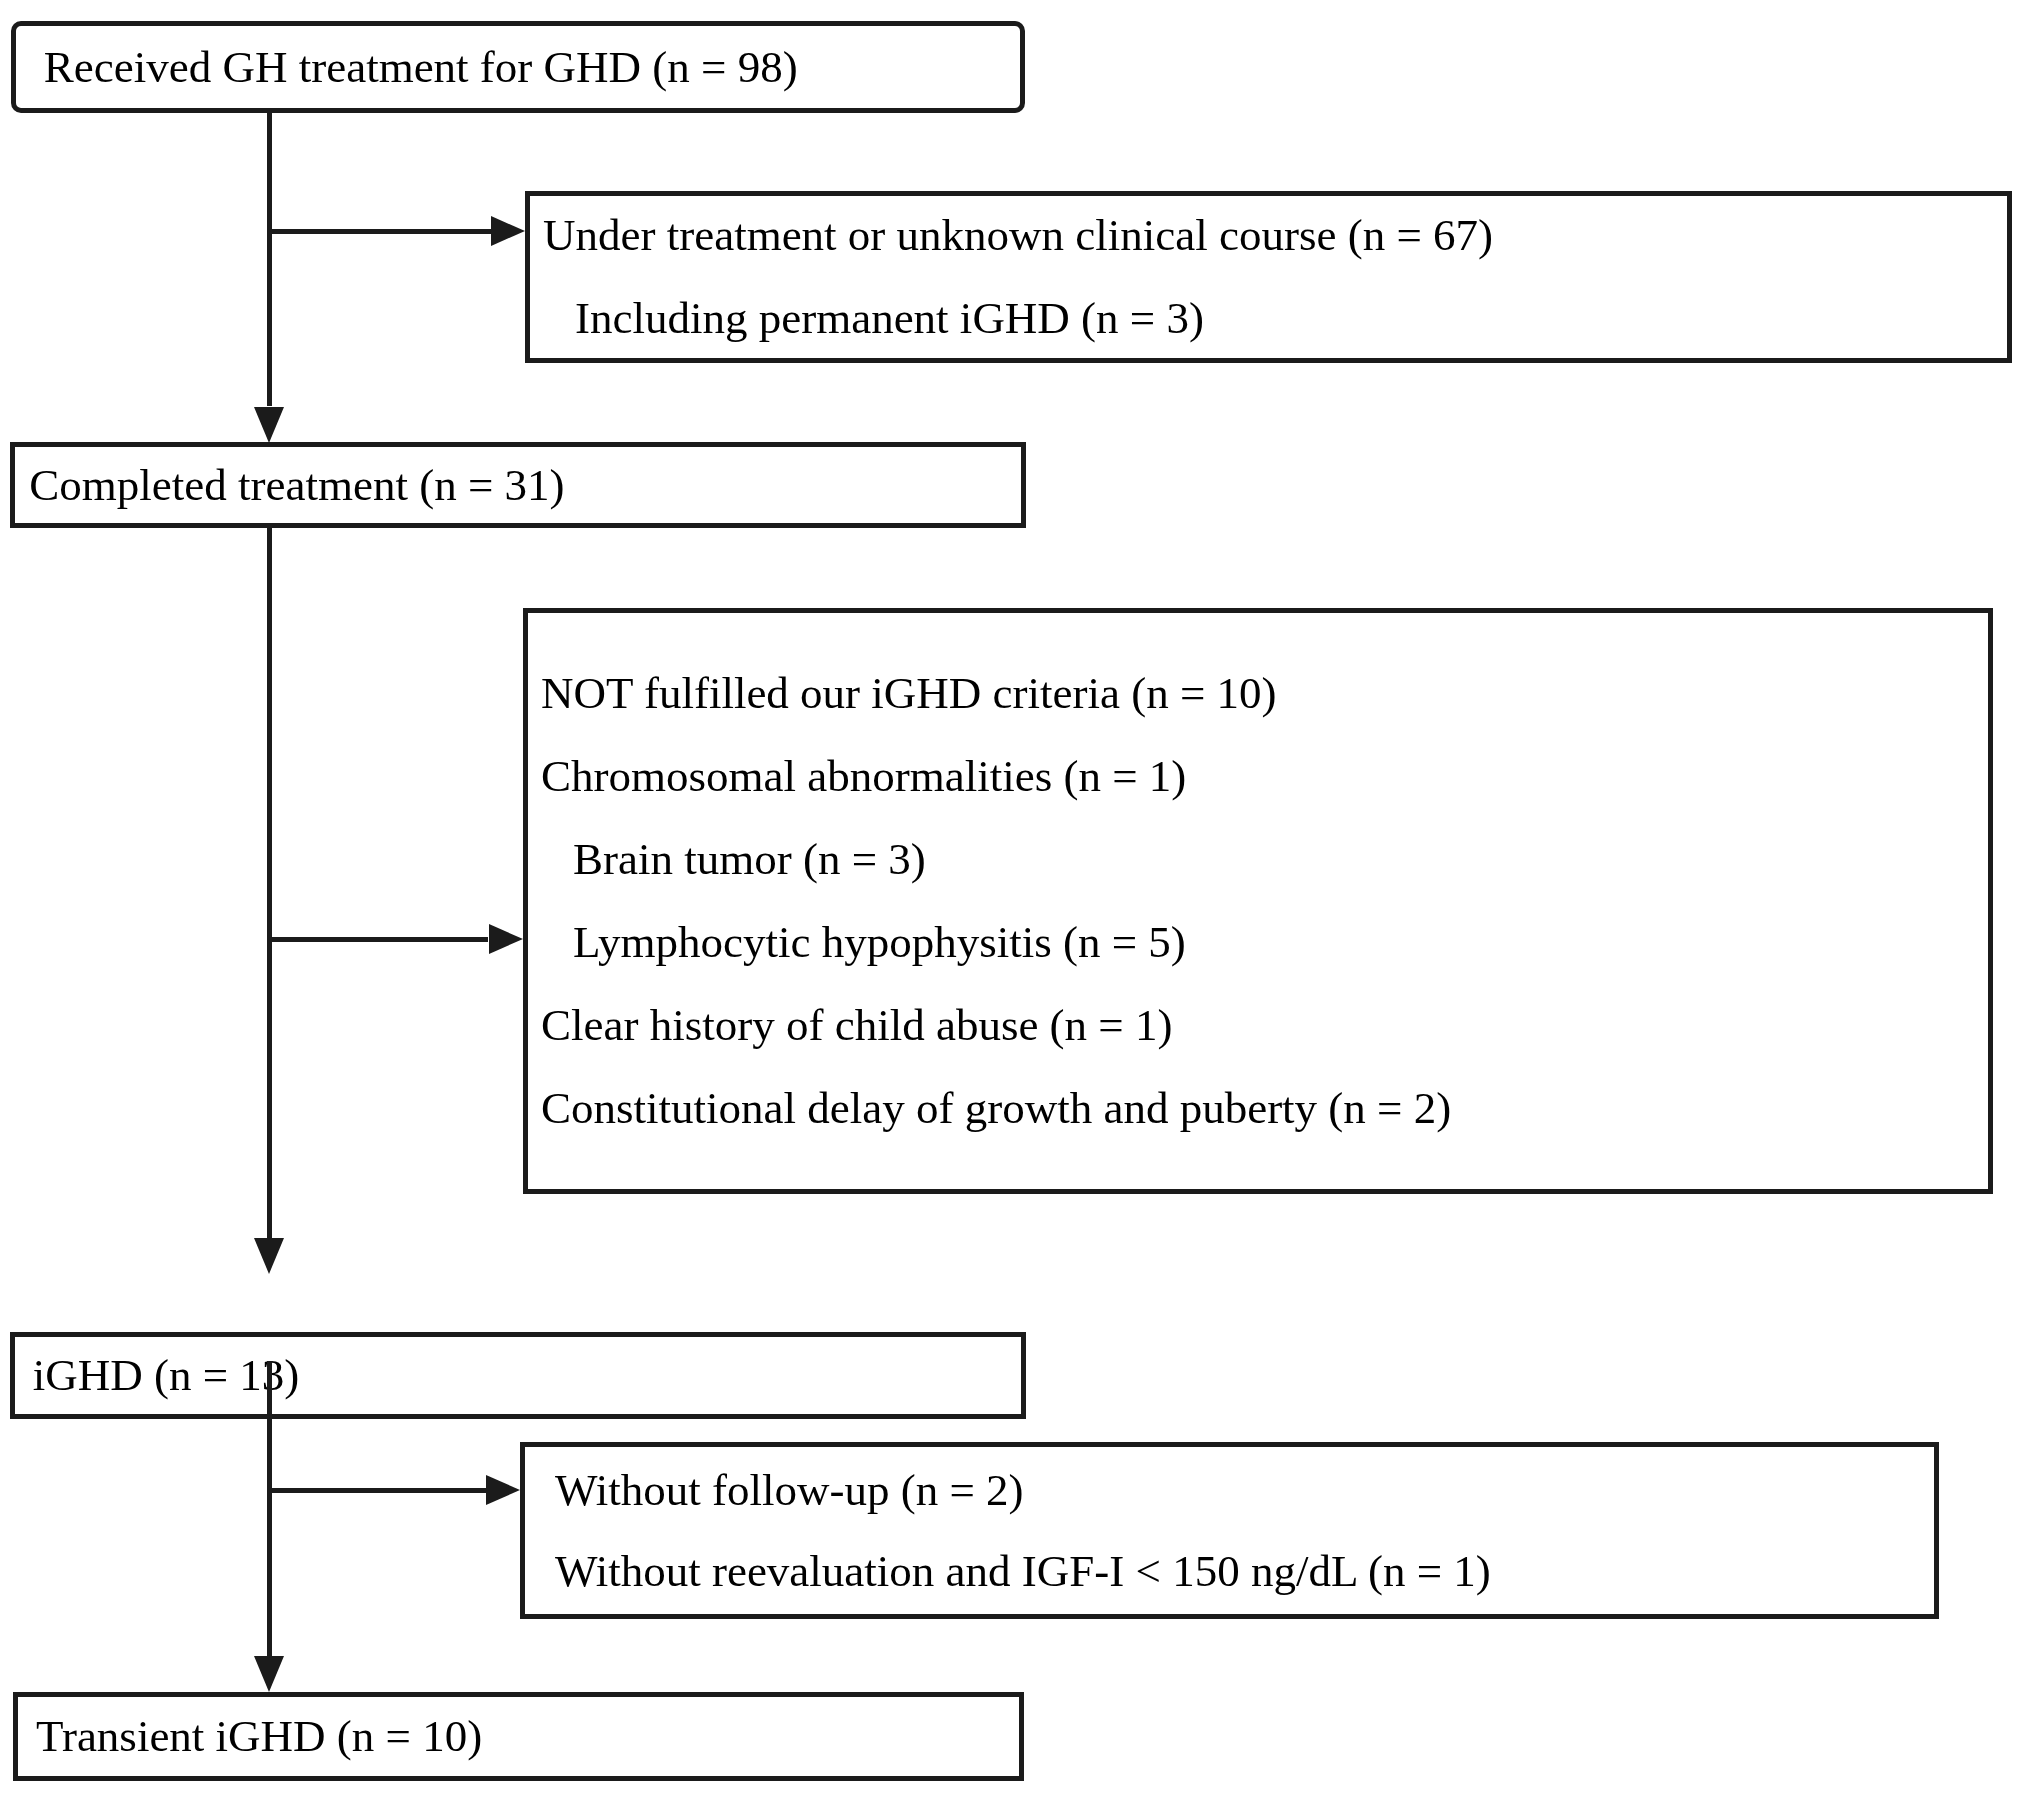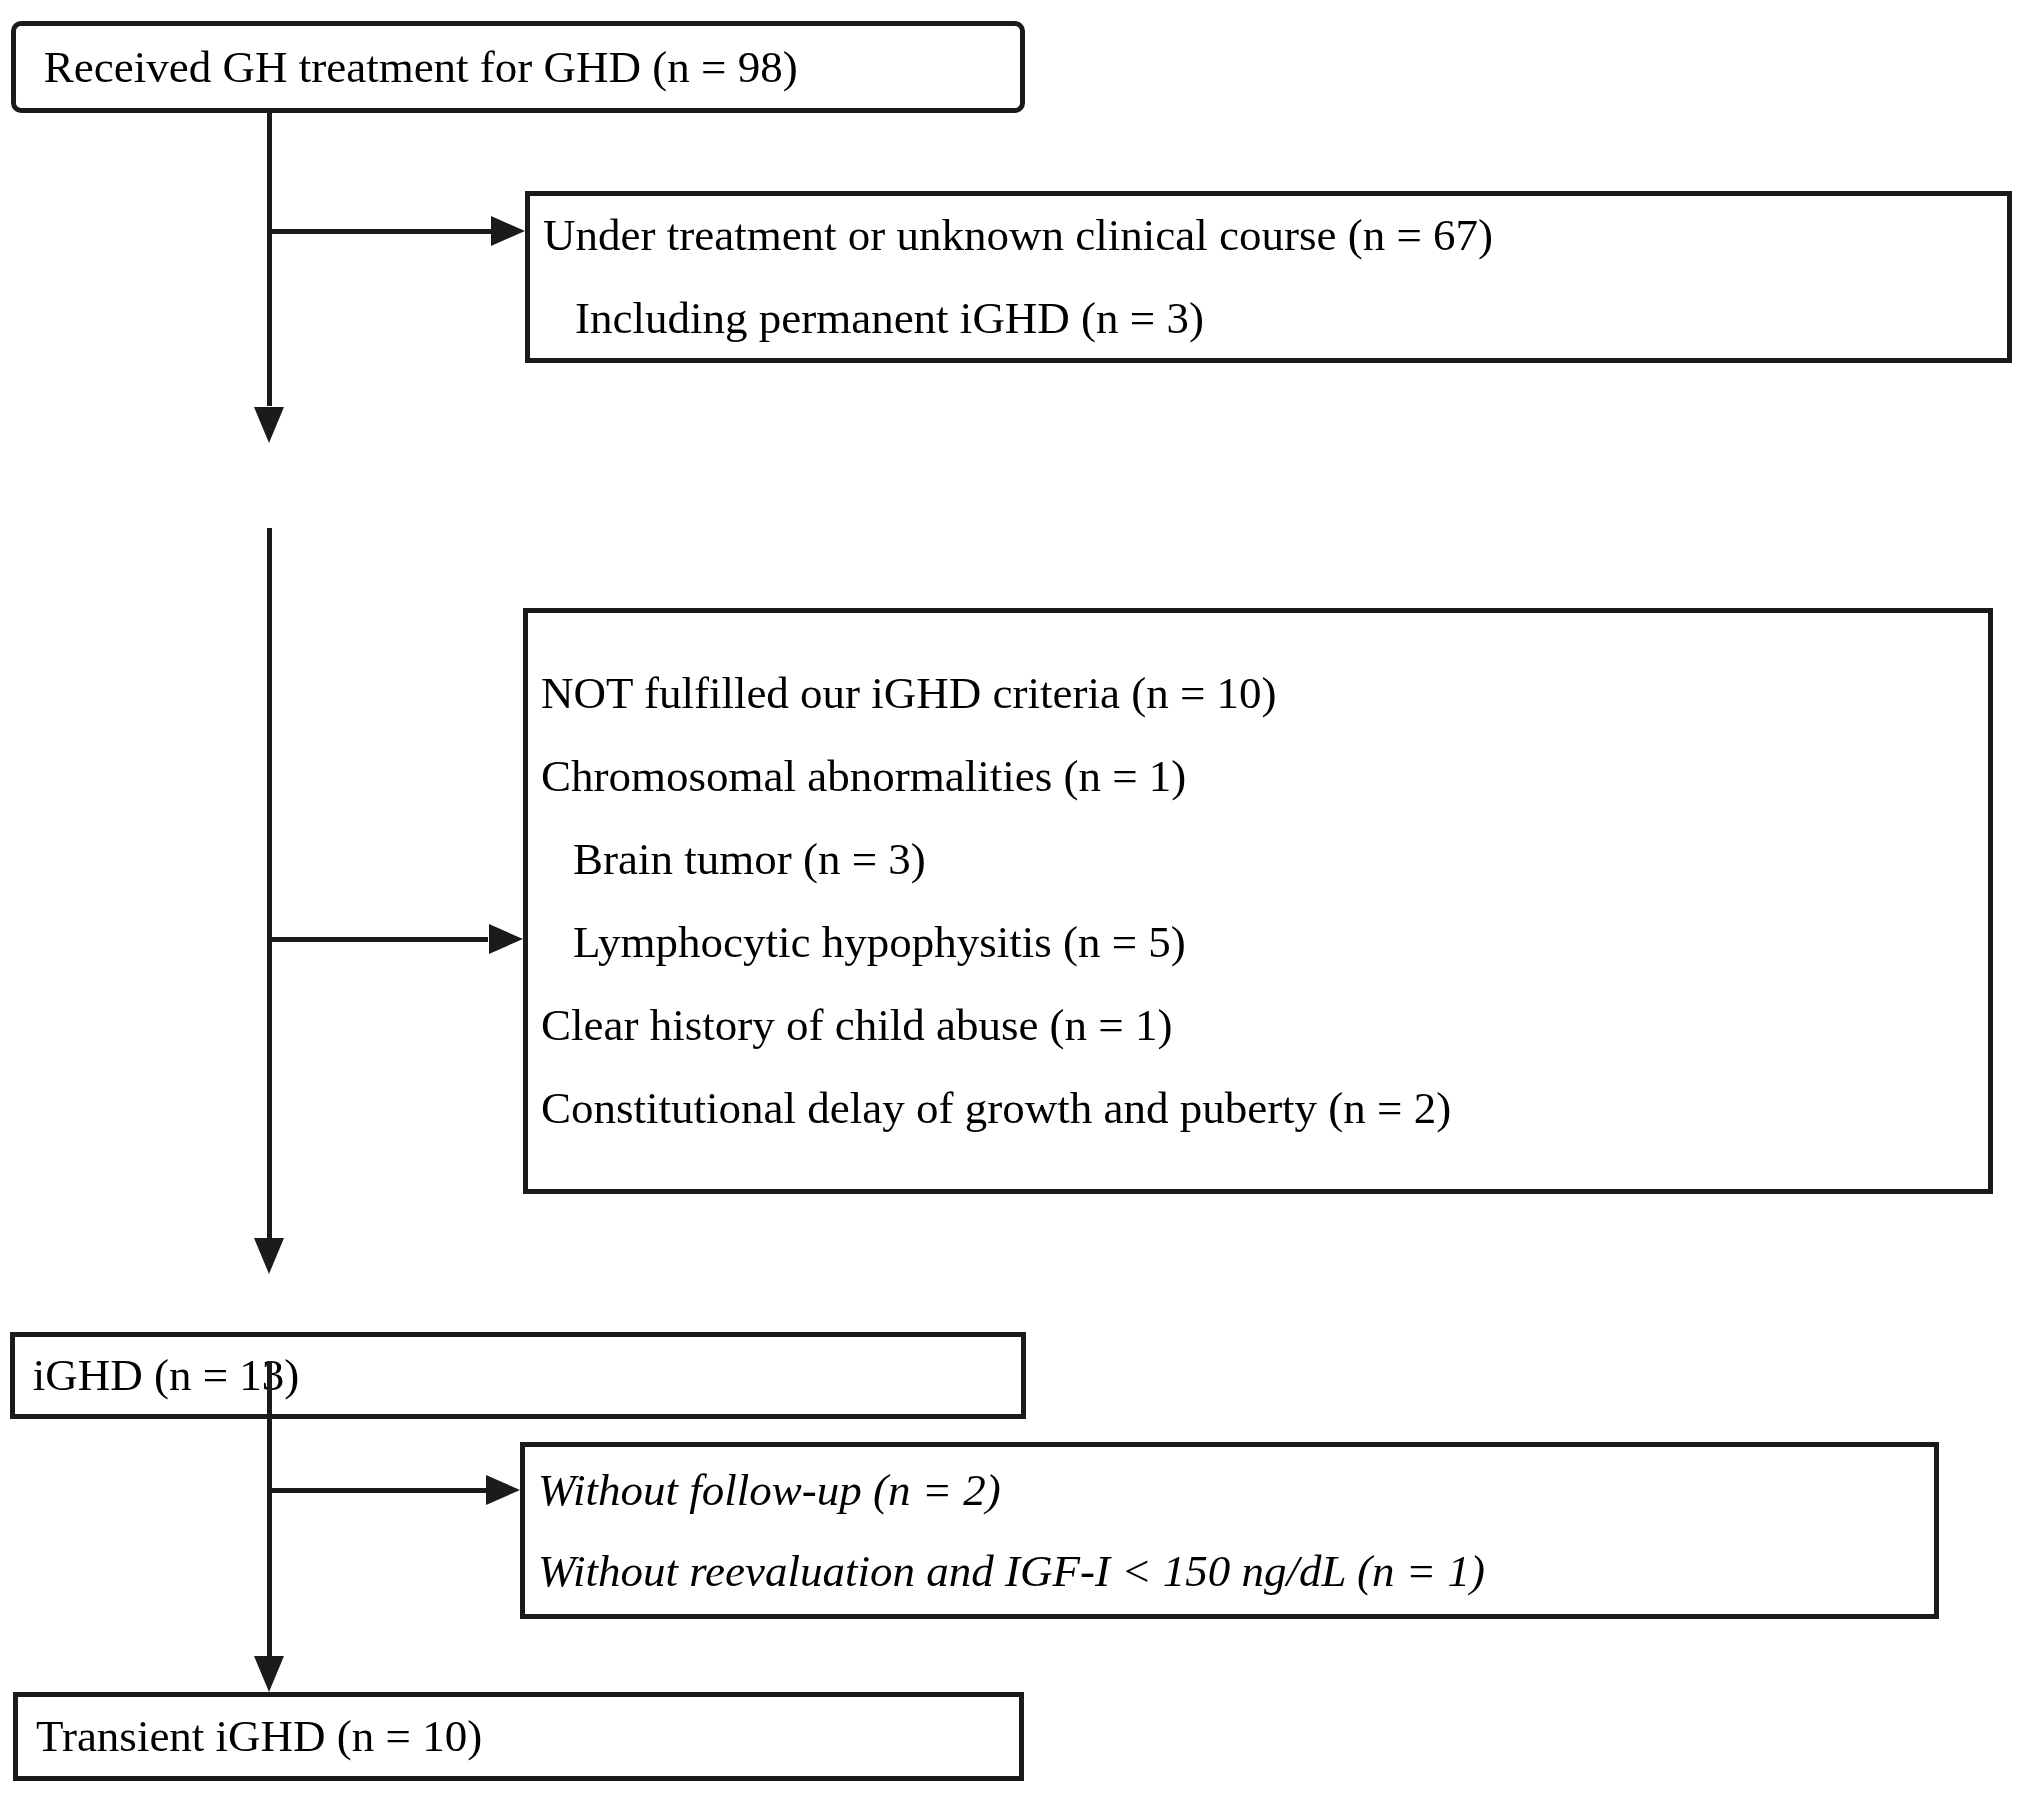--- a/index.html
+++ b/index.html
@@ -83,6 +83,9 @@
     <span class="line indent">Including permanent iGHD (n = 3)</span>
   </div>
 
+  <div class="box b-completed">
+    <span class="line">Completed treatment (n = 31)</span>
+  </div>
 
   <div class="vline" style="left:267px; top:528px; height:710px;"></div>
   <div class="arrow-down" style="left:254px; top:1238px;"></div>

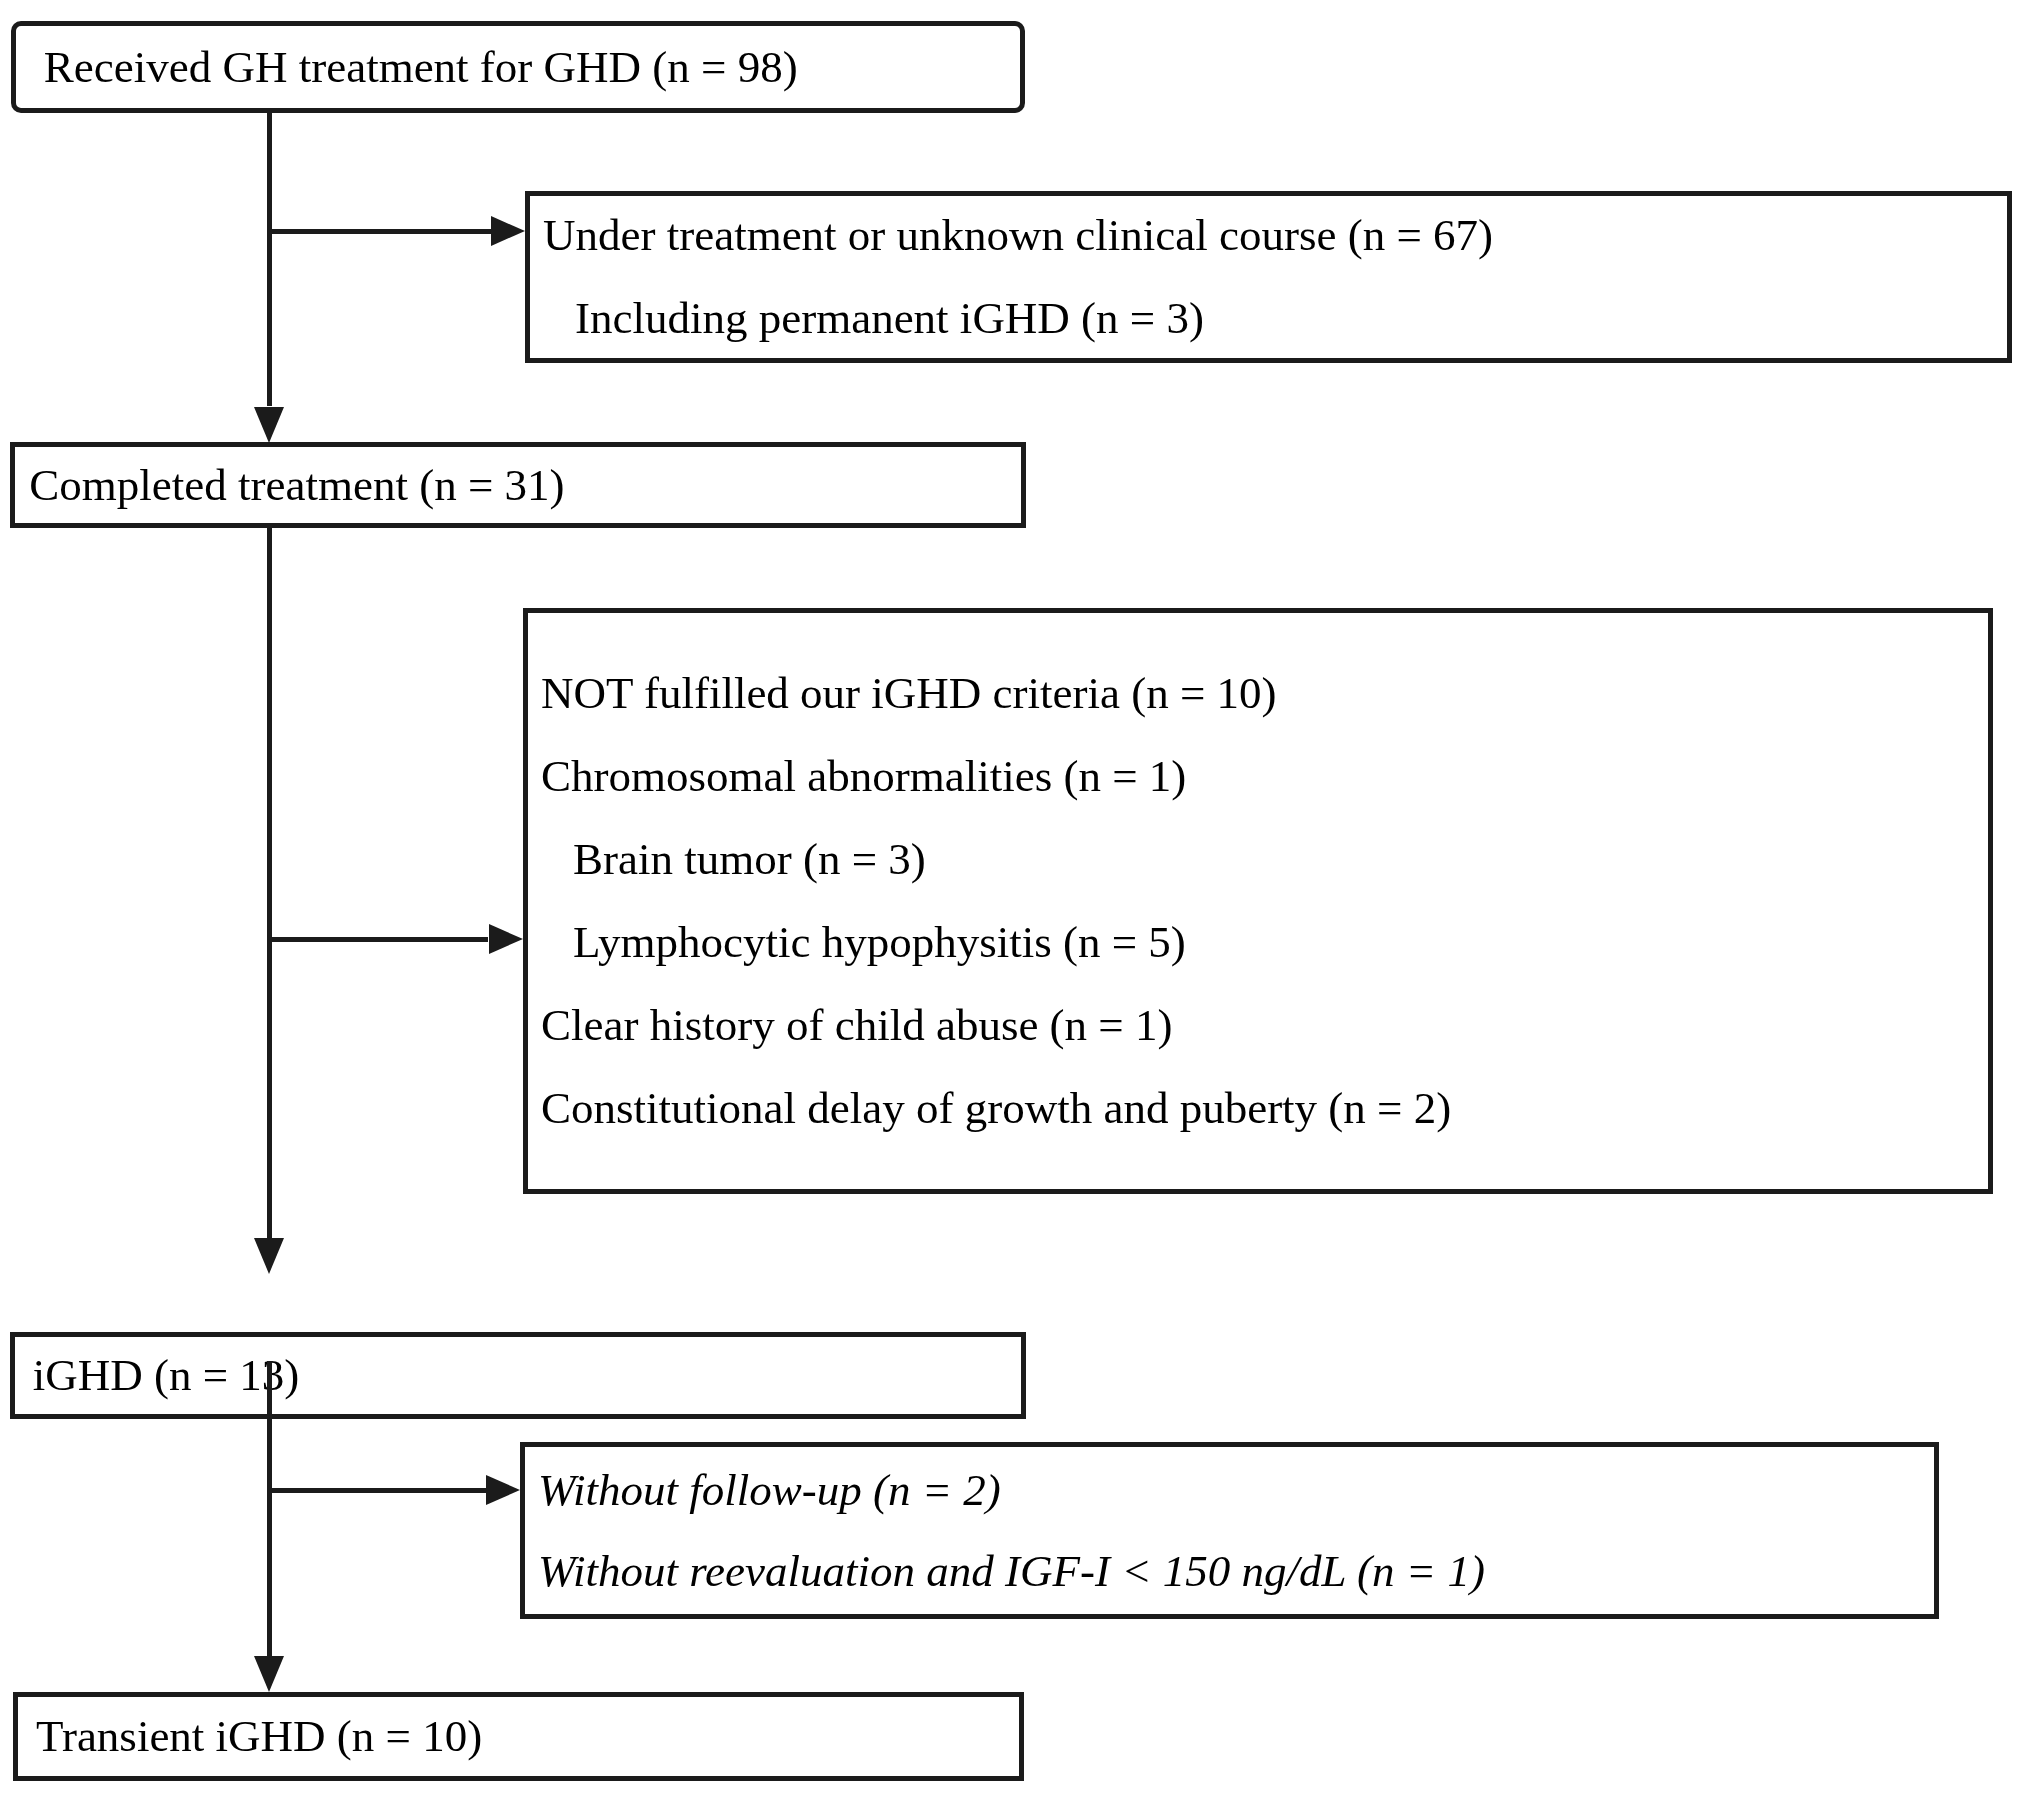--- a/index.html
+++ b/index.html
@@ -40,7 +40,7 @@
   
   .b-under     { left: 525px; top: 191px;  width: 1487px; height: 172px; padding-left: 13px; }
   .b-criteria  { left: 523px; top: 608px;  width: 1470px; height: 586px; padding-left: 13px; }
-  .b-followup  { left: 520px; top: 1442px; width: 1419px; height: 177px; padding-left: 13px; line-height: 81px; font-style: italic; }
+  .b-followup  { left: 520px; top: 1442px; width: 1419px; height: 177px; padding-left: 30px; line-height: 81px; }
 
   
   .vline, .hline {

